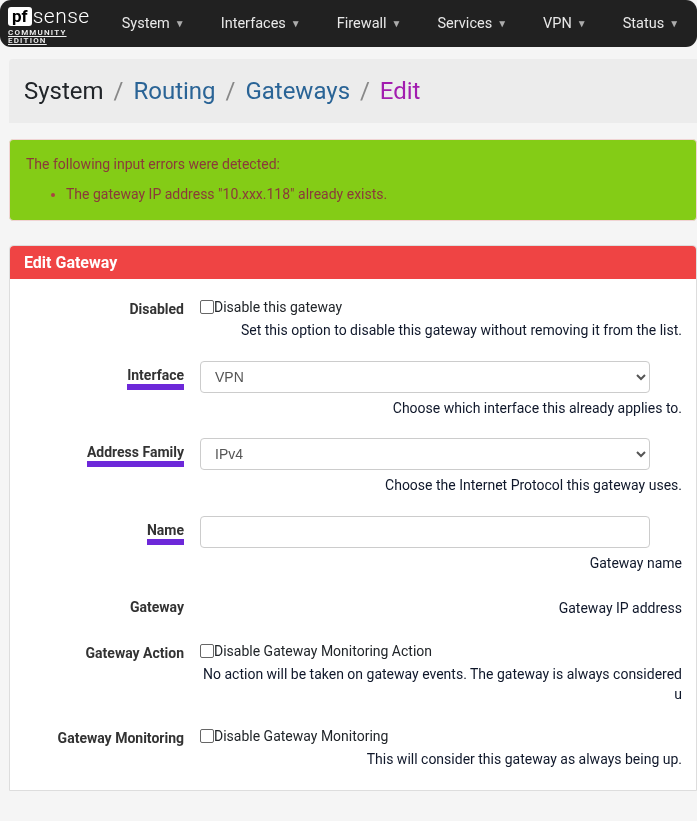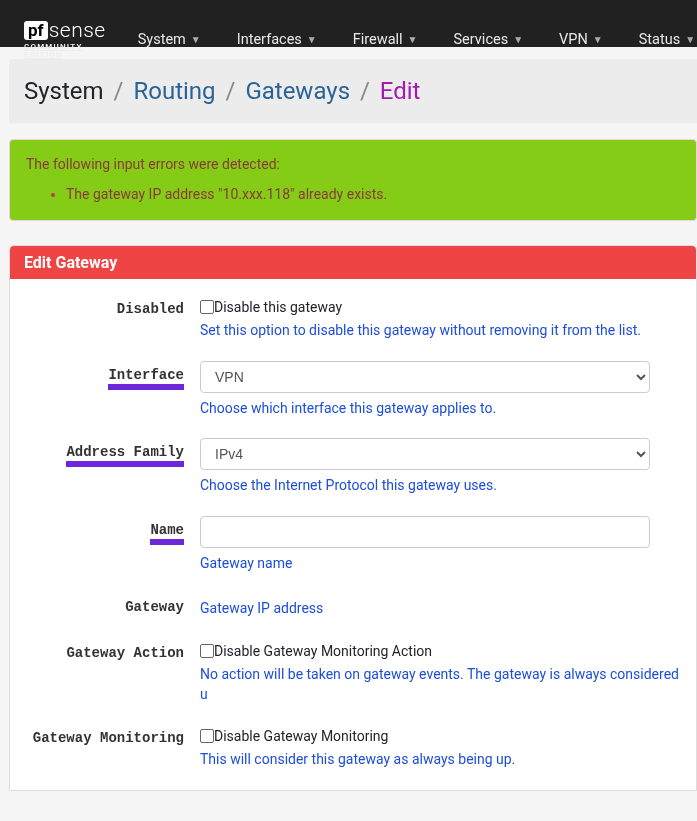--- a/index.html
+++ b/index.html
@@ -16,9 +16,10 @@
     background: #212121;
     color: #fff;
     display: flex;
-    align-items: flex-start;
+    align-items: flex-end;
     height: 47px;
-    padding: 16px;
+    padding: 0;
+    border-radius: 11px;
   }
   .logo {
     display: flex;

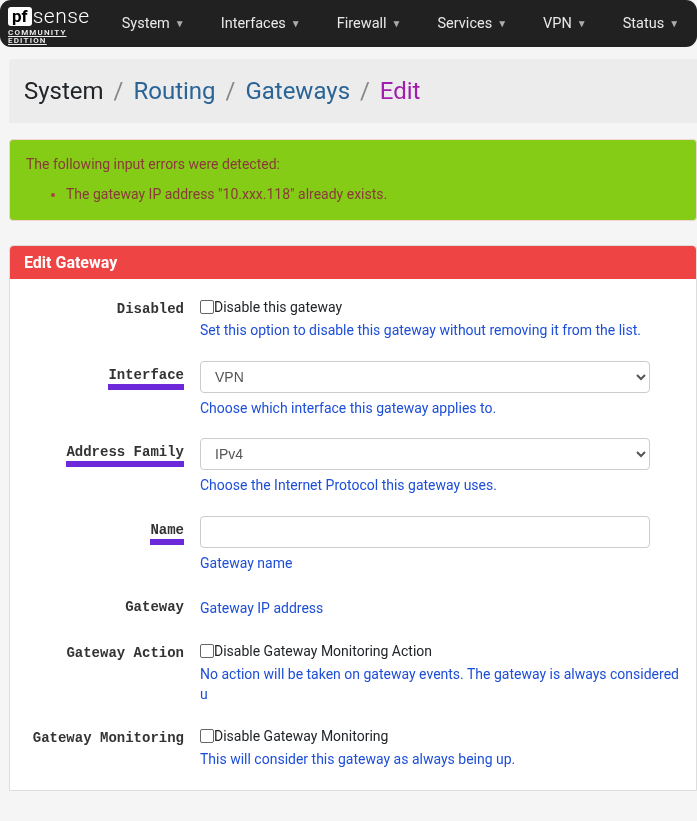--- a/index.html
+++ b/index.html
@@ -108,7 +108,6 @@
     font-weight:700;
     color:#333;
     font-size:14px;
-    font-family:Liberation Mono, monospace;
   }
   .form-label.req span { border-bottom: 6px solid #6d28d9; padding-bottom:1px;}
   .form-field {

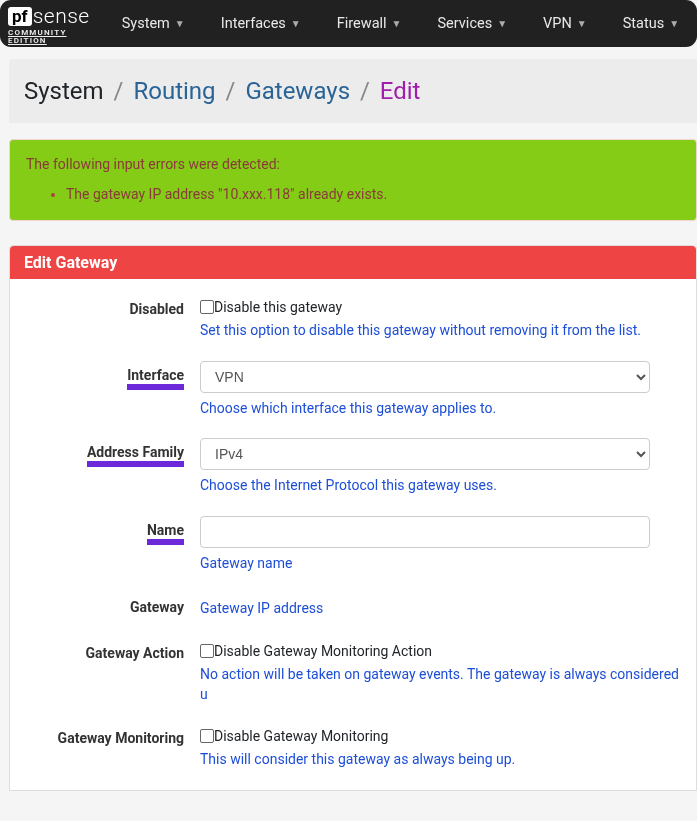--- a/index.html
+++ b/index.html
@@ -125,11 +125,12 @@
     cursor:pointer;
   }
   .help {
-    color:#1d4ed8;
+    color:#0f172a;
     font-size:14px;
     margin-top:6px;
     margin-bottom:10px;
     line-height:1.4;
+    text-align:right;
   }
   select.form-control, input.form-control {
     width:450px;

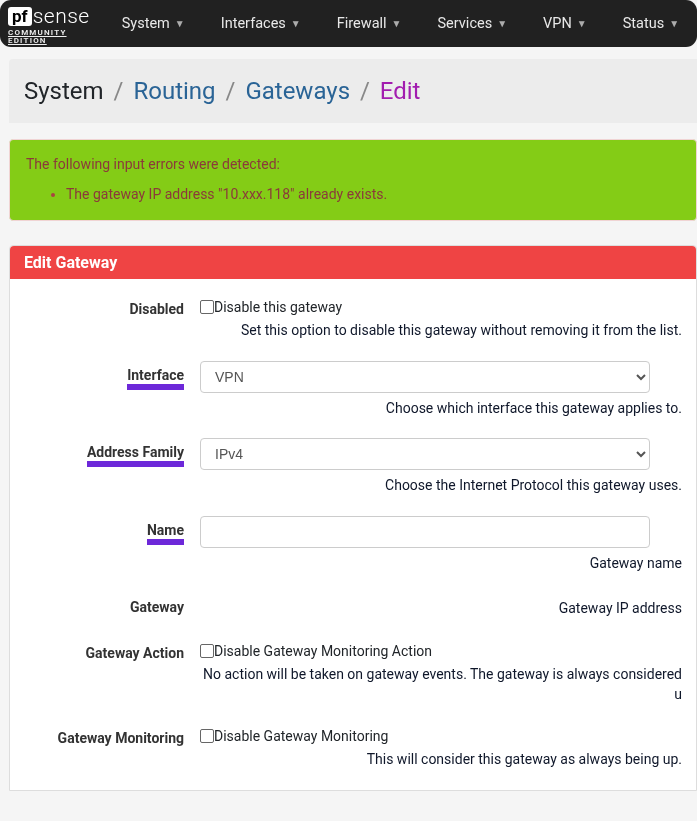--- a/index.html
+++ b/index.html
@@ -223,7 +223,7 @@
       <select class="form-control">
         <option>VPN</option>
       </select>
-      <div class="help">Choose which interface this gateway applies to.</div>
+      <div class="help">Choose which interface this already applies to.</div>
     </div>
   </div>
 

